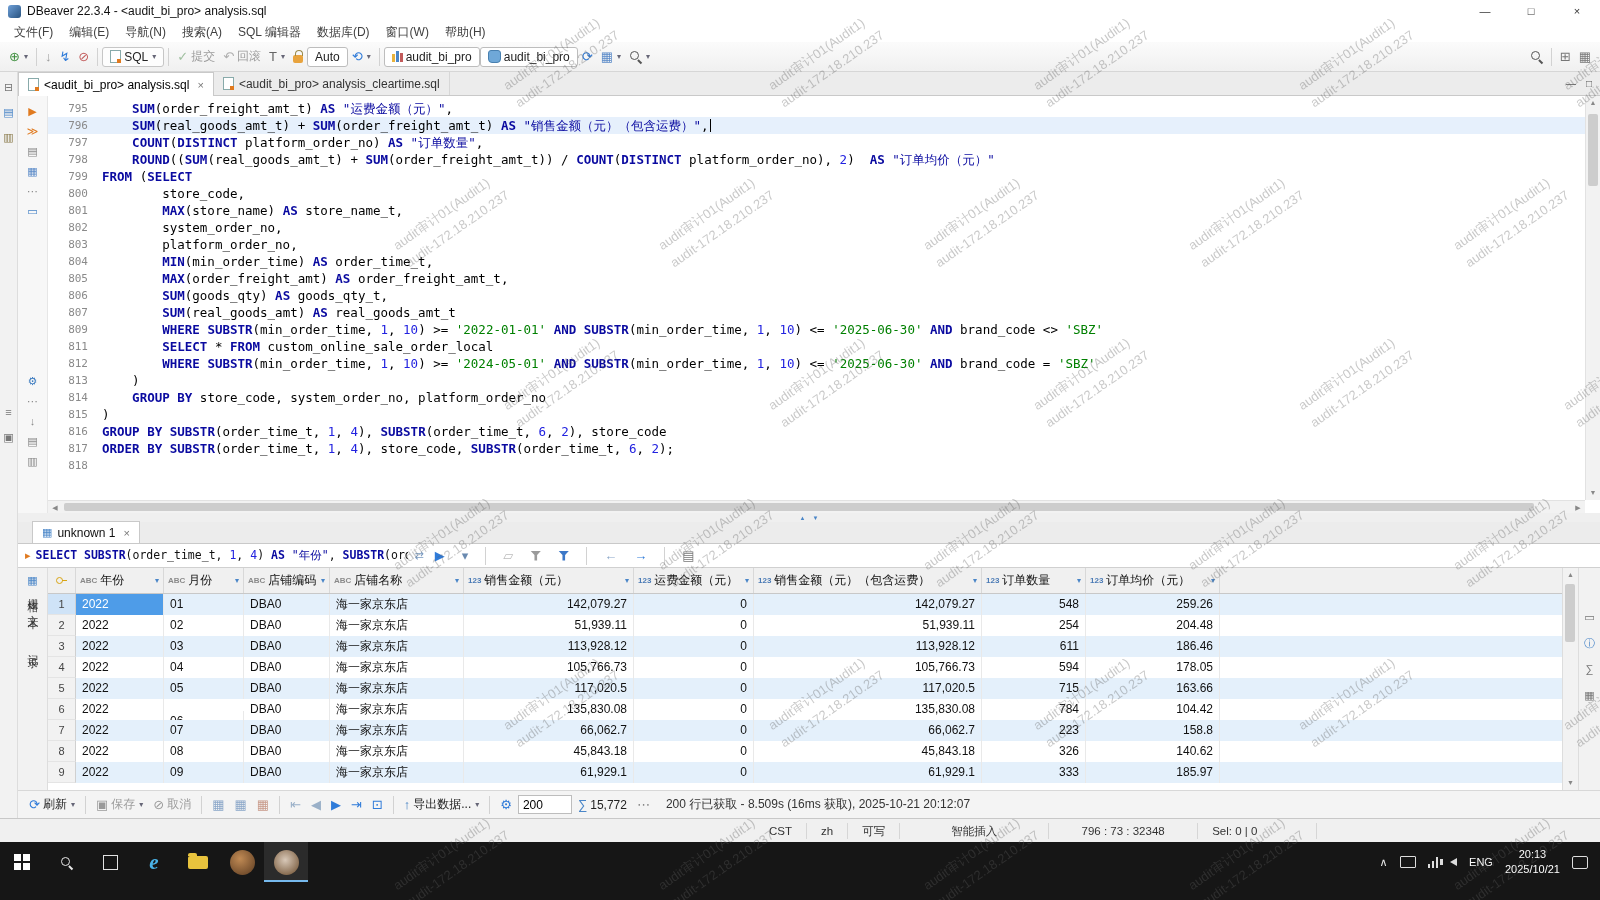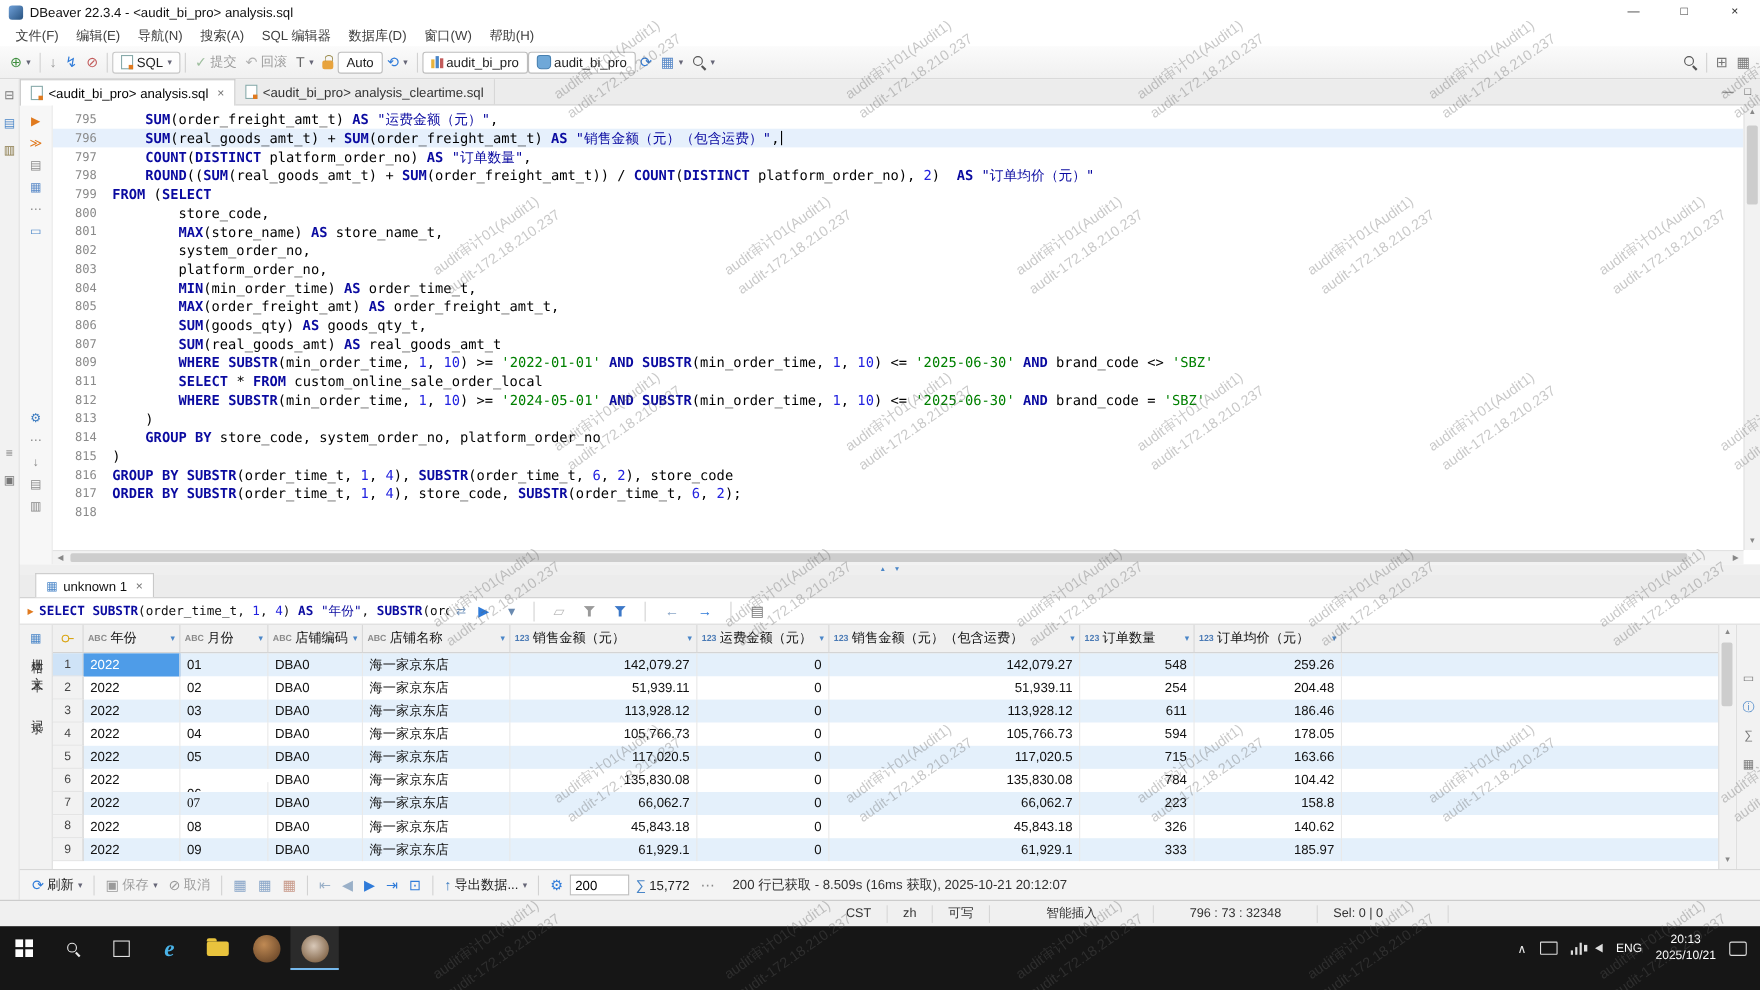--- a/index.html
+++ b/index.html
@@ -536,7 +536,7 @@
           <div class="g-row alt">
             <div class="g-rownum">7</div>
             <div class="g-cell" style="width: 88px;">2022</div>
-            <div class="g-cell" style="width: 80px; font-family: Liberation Serif, serif;">07</div>
+            <div class="g-cell" style="width: 80px;">07</div>
             <div class="g-cell" style="width: 86px;">DBA0</div>
             <div class="g-cell" style="width: 134px;">海一家京东店</div>
             <div class="g-cell num" style="width: 170px;">66,062.7</div>

